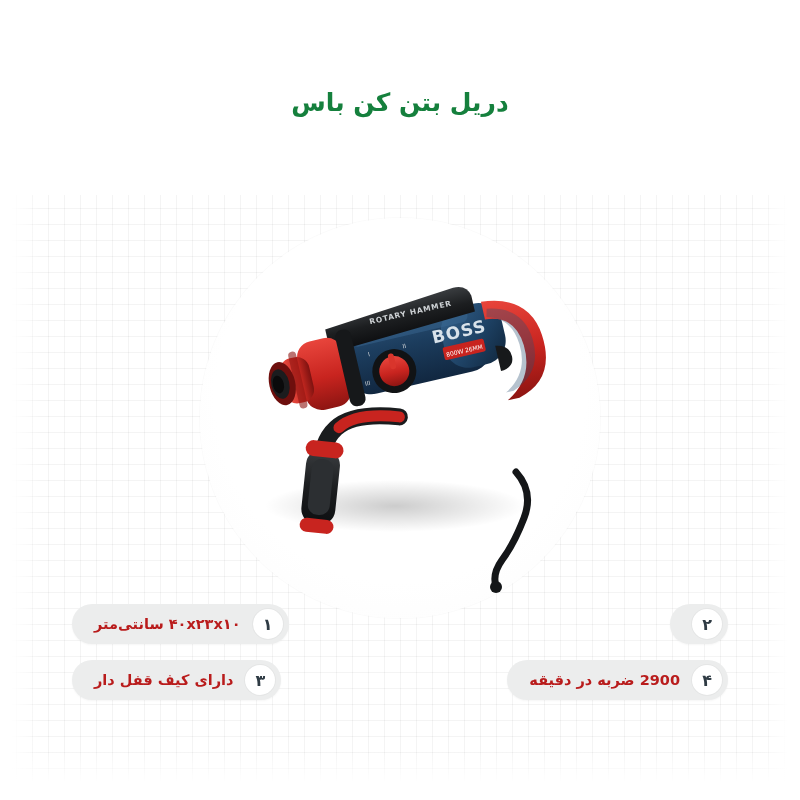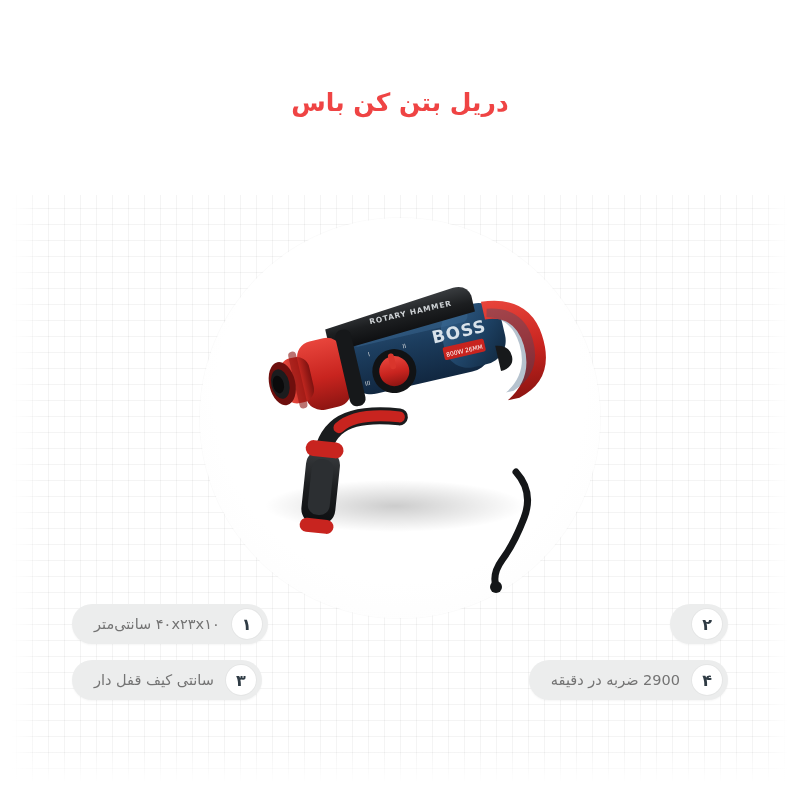--- a/index.html
+++ b/index.html
@@ -61,7 +61,7 @@
     left: 0;
     right: 0;
     text-align: center;
-    color: #ef4444;
+    color: #15803d;
     font-size: 25px;
     font-weight: bold;
     letter-spacing: 0.5px;

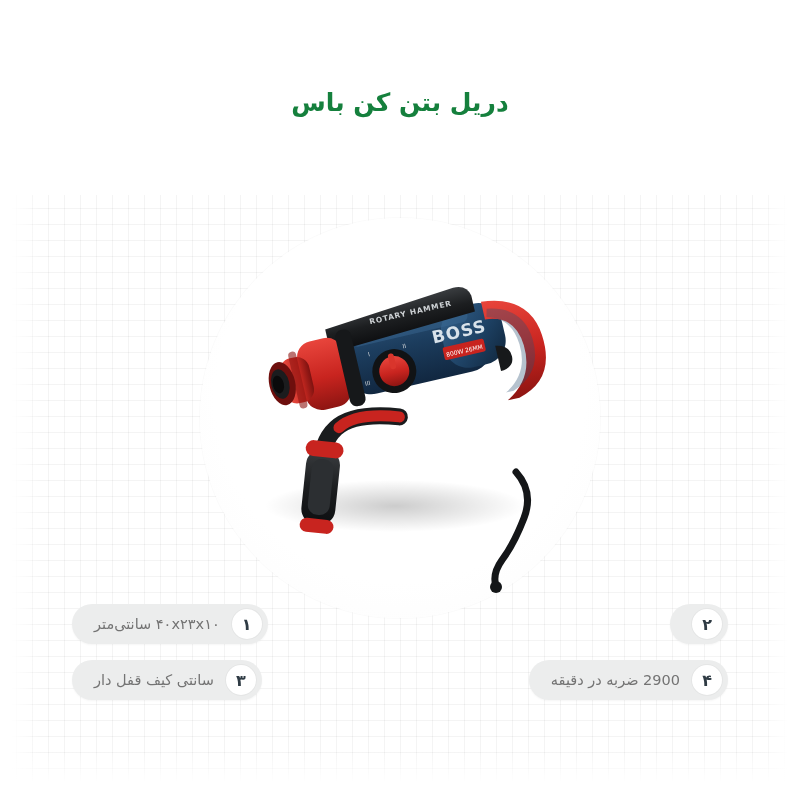--- a/index.html
+++ b/index.html
@@ -129,8 +129,8 @@
   }
   .chip-label {
     font-size: 14.5px;
-    color: #737373;
-    font-weight: normal;
+    color: #b91c1c;
+    font-weight: bold;
     margin-right: 12px;
     white-space: nowrap;
     line-height: 1;

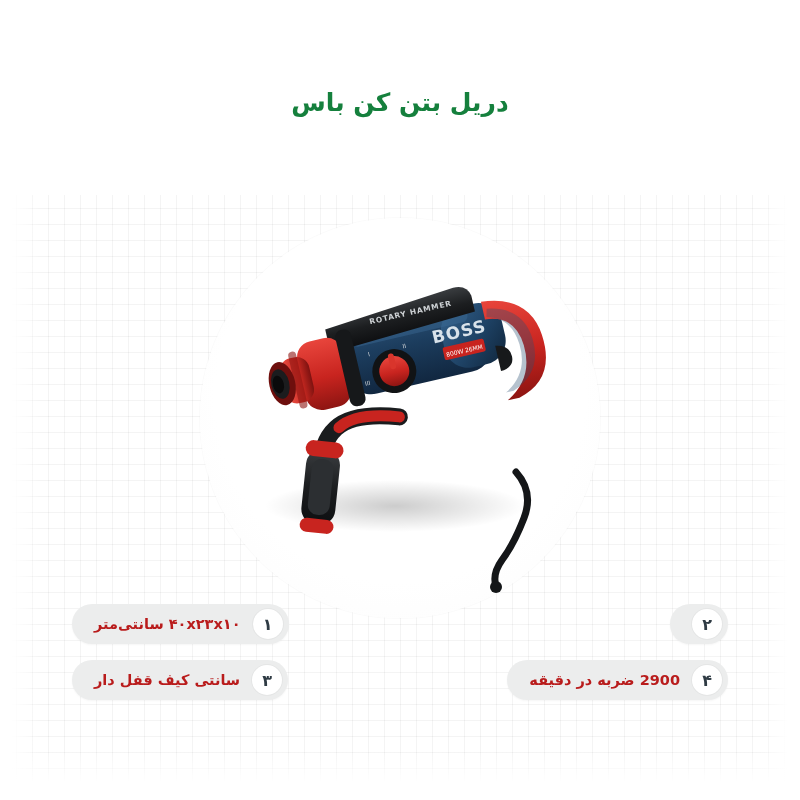--- a/index.html
+++ b/index.html
@@ -262,7 +262,7 @@
     </div>
     <div class="chip">
       <div class="chip-num">۳</div>
-      <div class="chip-label">سانتی کیف قفل دار</div>
+      <div class="chip-label">دارای کیف قفل دار</div>
     </div>
   </div>
 </div>

